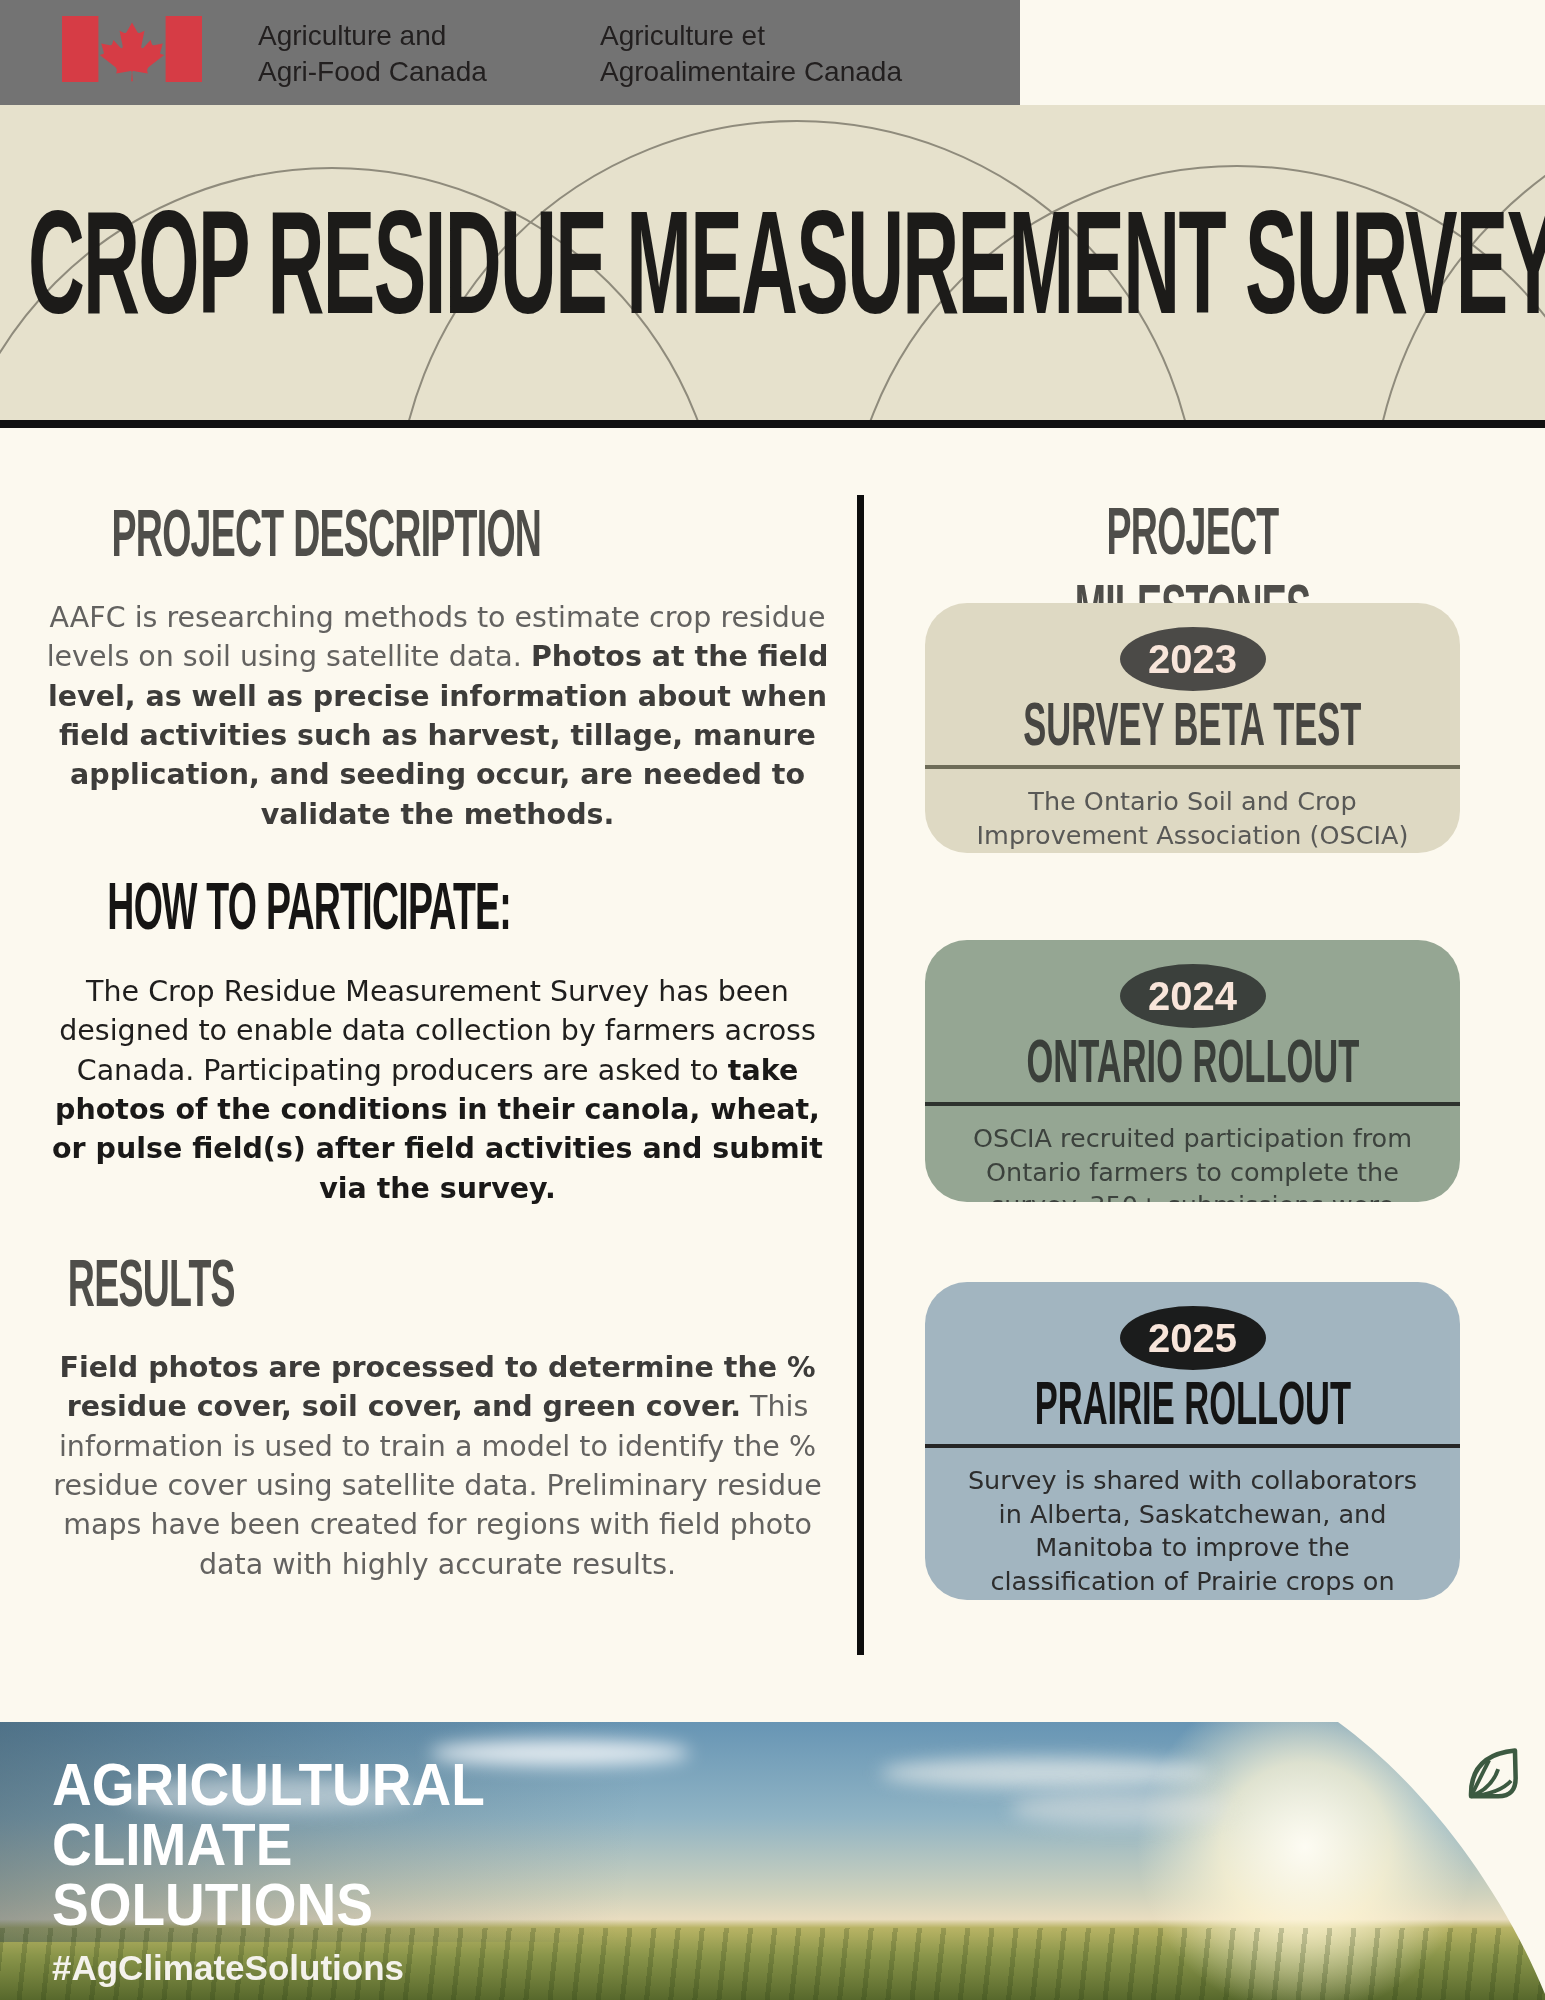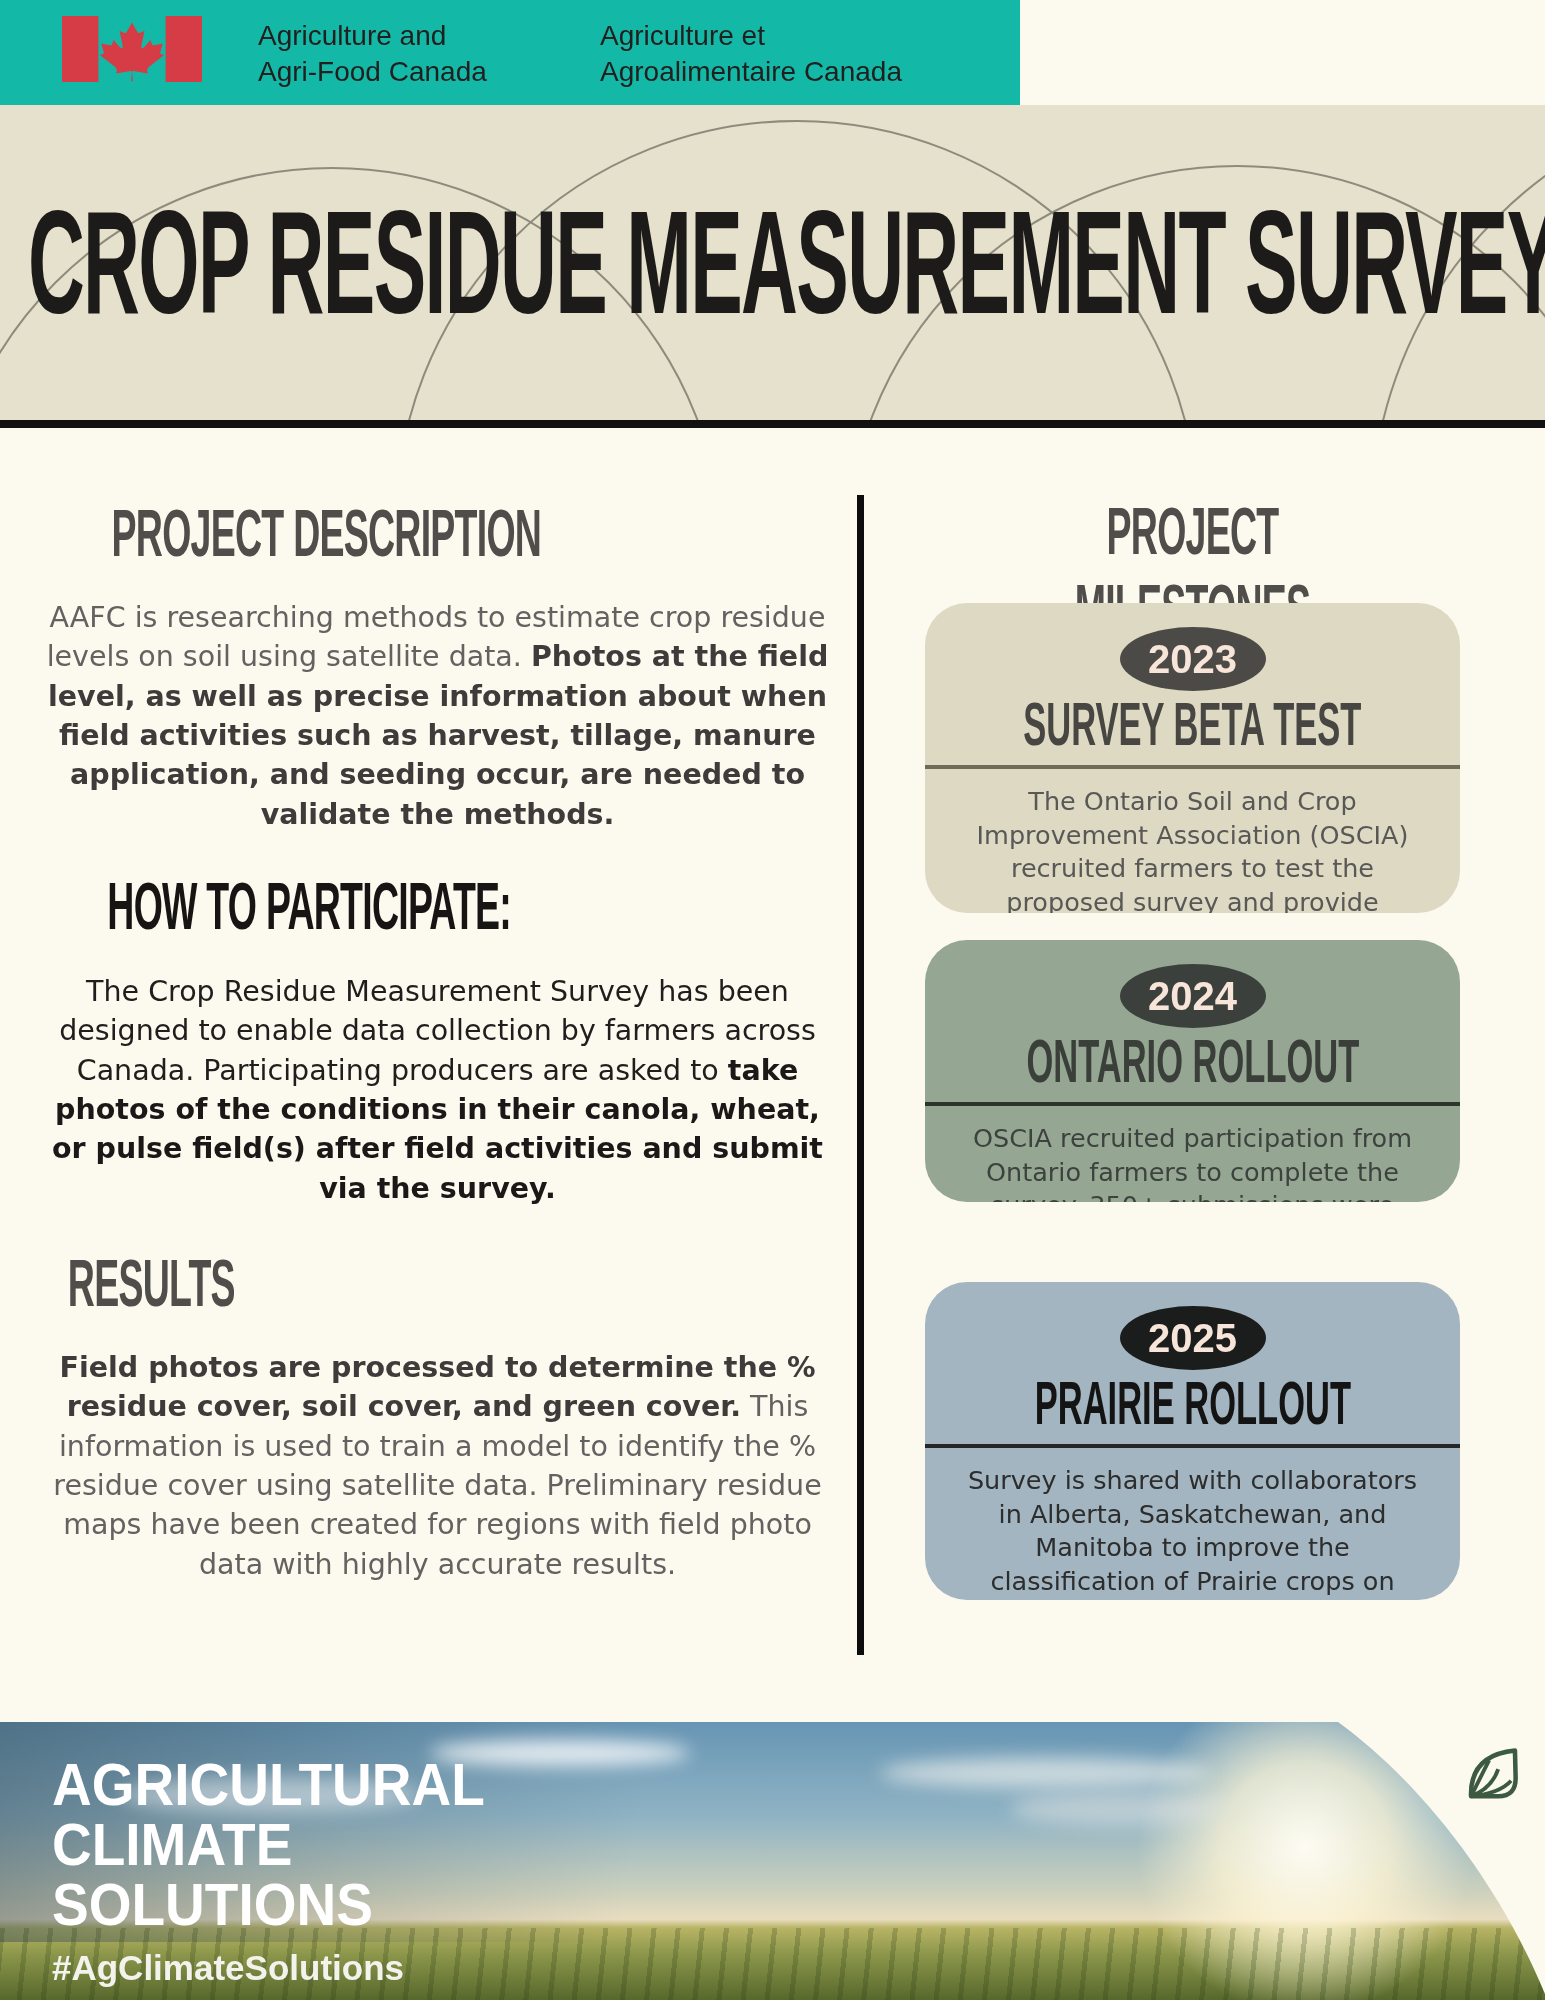--- a/index.html
+++ b/index.html
@@ -8,7 +8,7 @@
   .abs{position:absolute;}
 
   
-  .gov-header{left:0;top:0;width:1020px;height:105px;background:#14b8a6;}
+  .gov-header{left:0;top:0;width:1020px;height:105px;background:#737373;}
   .flag{left:62px;top:16px;width:140px;height:66px;}
   .gov-text{top:18px;font-family:"Liberation Sans",sans-serif;font-size:28px;line-height:36px;
             color:#221f1f;letter-spacing:0;}

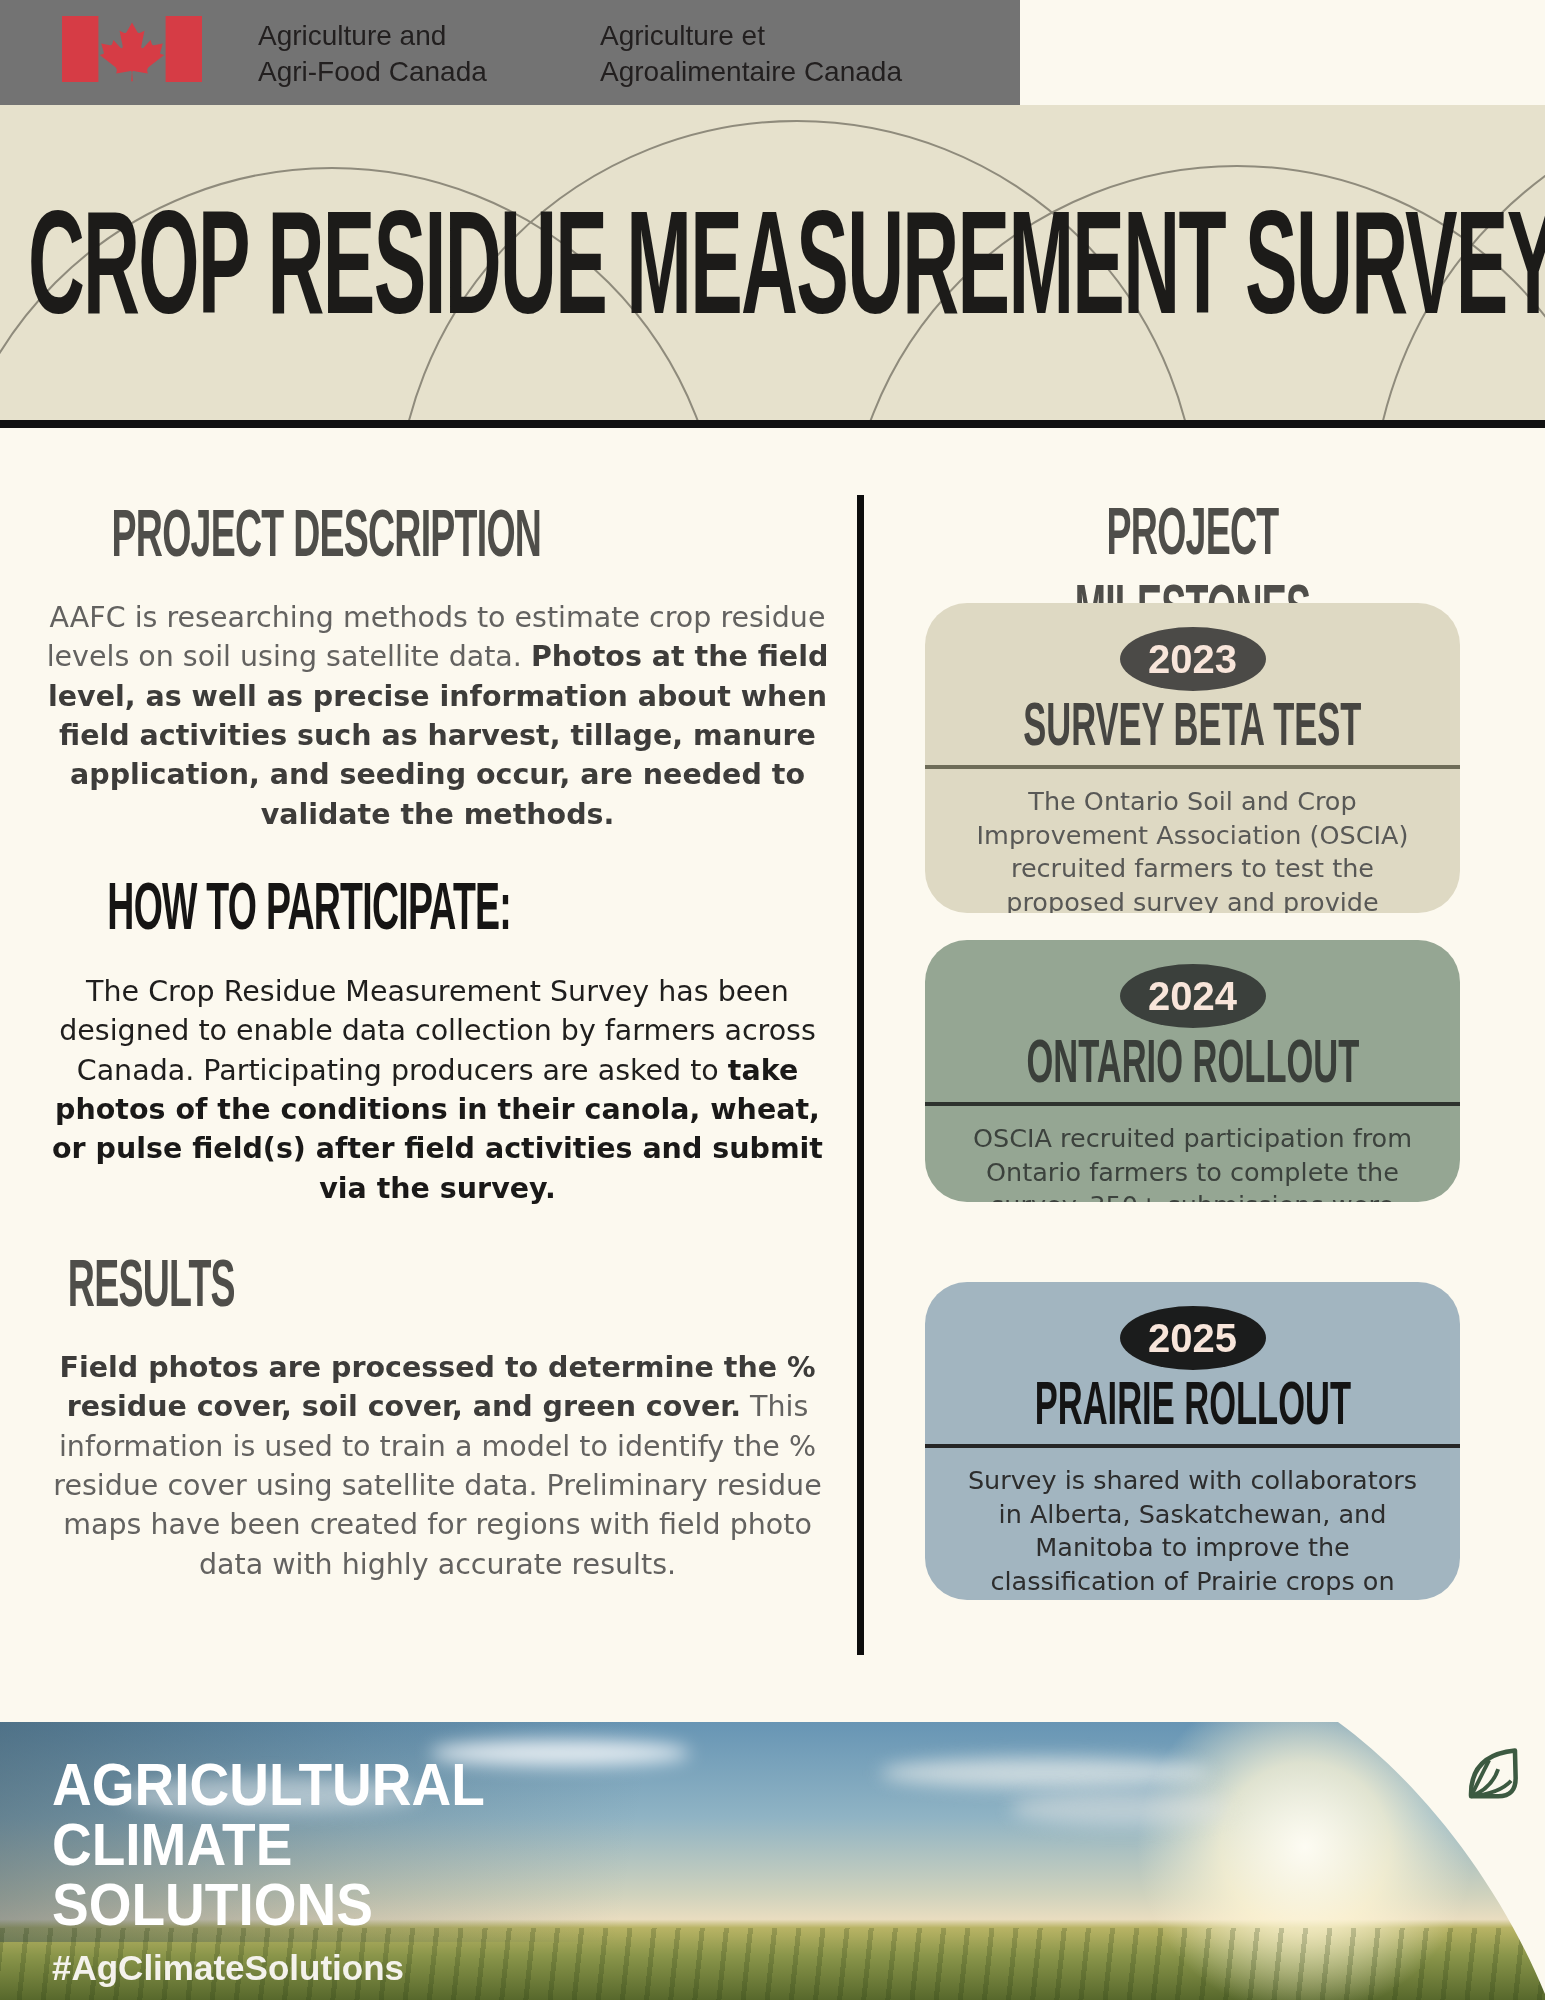--- a/index.html
+++ b/index.html
@@ -52,7 +52,7 @@
   .mile-head .cond{font-size:50px;}
   .card{position:absolute;left:925px;width:535px;border-radius:42px;text-align:center;
         box-sizing:border-box;padding:24px 38px 26px 38px;overflow:hidden;}
-  .card1{top:603px;height:310px;background:#ded9c3;}
+  .card1{top:603px;height:250px;background:#ded9c3;}
   .card2{top:940px;height:262px;background:#95a693;}
   .card3{top:1282px;height:318px;background:#a2b5c0;}
   .badge{display:inline-block;min-width:118px;height:64px;line-height:64px;border-radius:50%;

